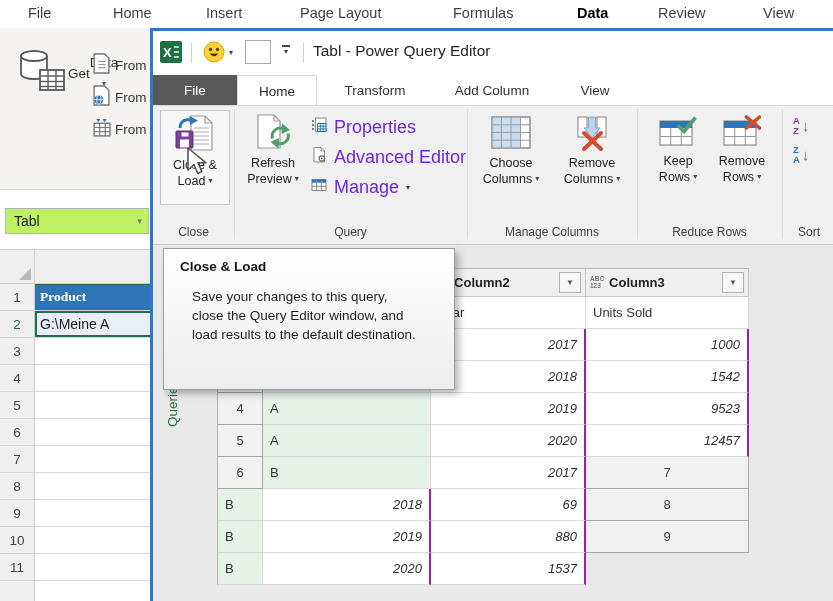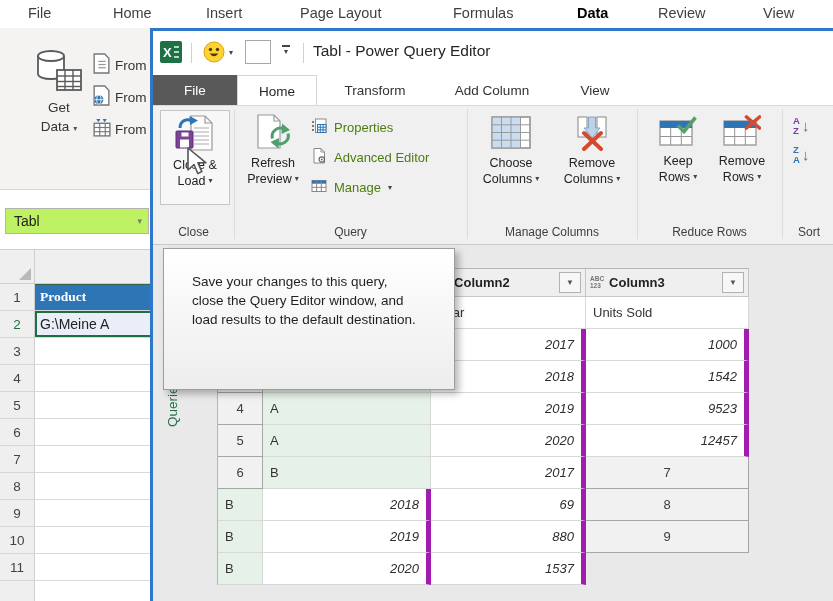--- a/index.html
+++ b/index.html
@@ -10,7 +10,7 @@
   .xl-tab{position:absolute;top:5px;font-size:14.5px;color:#3f3f3f;white-space:nowrap;cursor:default;}
   .xl-tab.active{font-weight:bold;color:#000;}
   .xl-ribbon{position:absolute;left:0;top:28px;width:152px;height:161px;background:#f4f3f2;border-bottom:1px solid #d8d6d4;}
-  .getdata{position:absolute;left:24px;top:20px;width:70px;display:flex;flex-direction:column;align-items:center;cursor:pointer;}
+  .getdata{position:absolute;left:16px;top:20px;width:70px;display:flex;flex-direction:row;align-items:center;cursor:pointer;}
   .getdata .lbl{font-size:13.5px;color:#333;line-height:19px;text-align:center;}
   .fromlist{position:absolute;left:92px;top:24px;}
   .fromrow{display:flex;align-items:center;gap:4px;height:26px;margin-bottom:6px;cursor:pointer;}

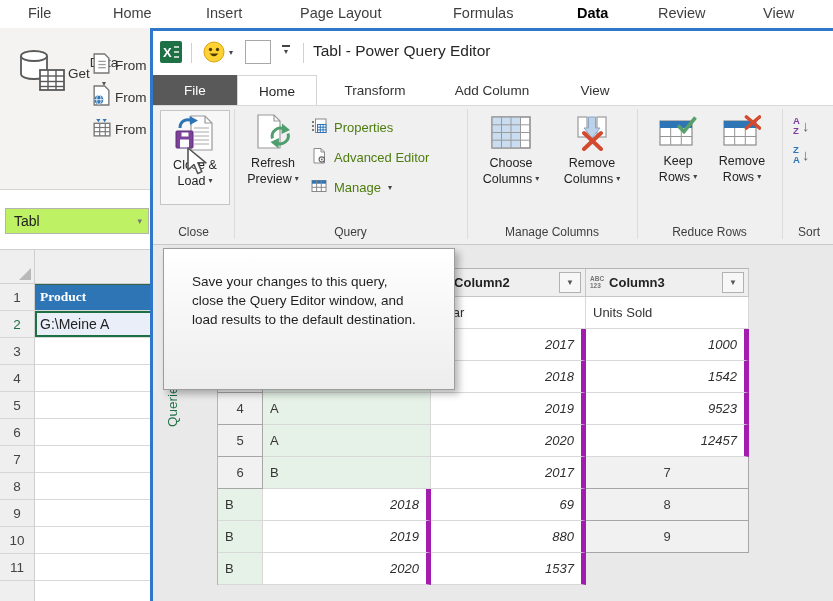--- a/index.html
+++ b/index.html
@@ -52,7 +52,7 @@
   .hoverbtn{border:1px solid #c5c5c5;background:#f7f7f7;}
   .smallrows{position:absolute;left:158px;top:6px;}
   .smallrow{display:flex;align-items:center;gap:7px;height:30px;cursor:pointer;}
-  .smallrow span{font-size:13px;color:#4d7c0f;white-space:nowrap;}
+  .smallrow span{font-size:18px;color:#6d28d9;white-space:nowrap;}
   .smallrow .arr{font-size:8px;color:#444;}
   .sorticons{position:absolute;left:640px;top:10px;display:flex;flex-direction:column;gap:10px;}
   .sortic{display:flex;align-items:center;gap:2px;cursor:pointer;}

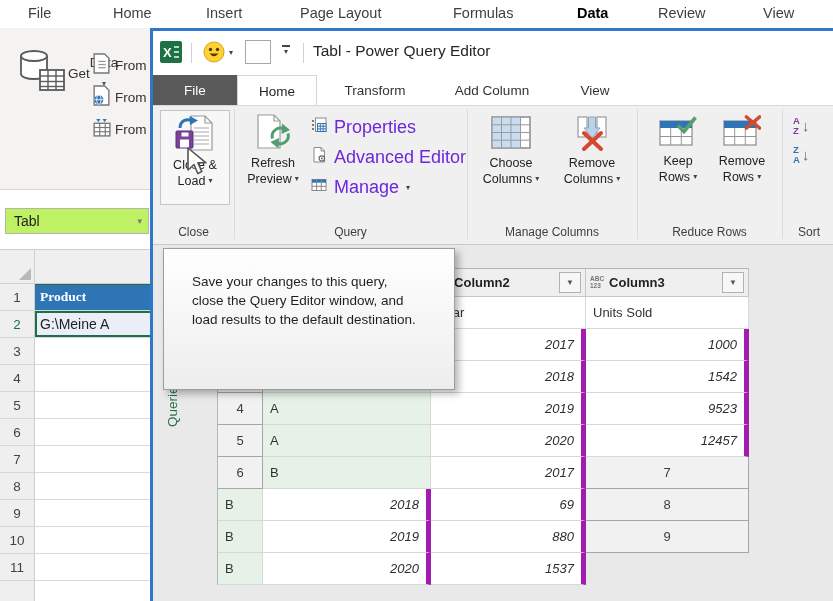--- a/index.html
+++ b/index.html
@@ -497,6 +497,7 @@
   </div>
 
   <div class="tooltip">
+    <div class="tt-title">Close &amp; Load</div>
     <div class="tt-body">Save your changes to this query, close the Query Editor window, and load results to the default destination.</div>
   </div>
 

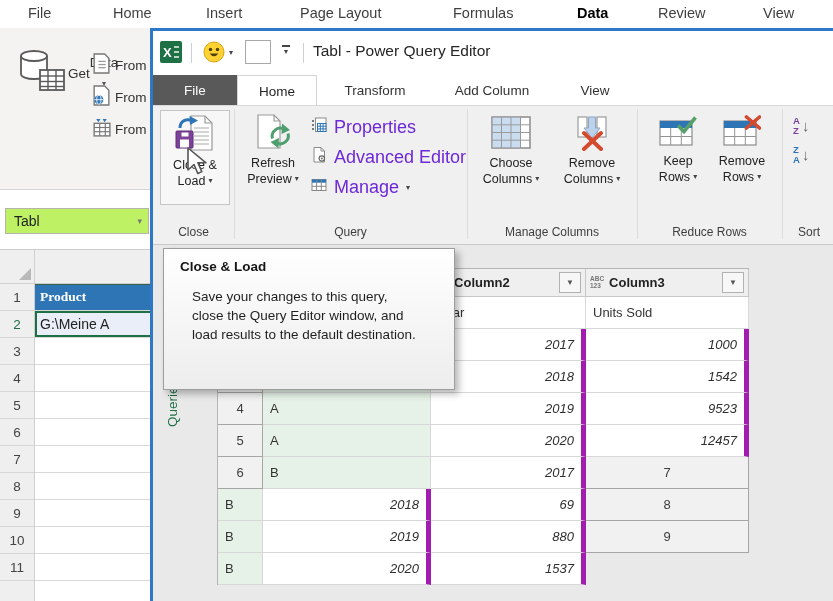--- a/index.html
+++ b/index.html
@@ -74,7 +74,7 @@
   .pcell{box-sizing:border-box;display:flex;align-items:center;}
   .pnum{background:#f1f1f1;border-right:1px solid #a6a6a6;border-bottom:1px solid #a6a6a6;justify-content:center;font-size:13px;color:#3d3d3d;}
   .pc1{background:#e6f2e8;border-right:1px solid #d8d8d8;border-bottom:1px solid #d8d8d8;padding-left:7px;font-size:13px;color:#333;}
-  .pval{background:#fff;border-right:5px solid #a21caf;border-bottom:1px solid #d8d8d8;justify-content:flex-end;padding-right:7px;font-style:italic;font-size:13px;color:#2e2e2e;}
+  .pval{background:#fff;border-right:2px solid #a21caf;border-bottom:1px solid #d8d8d8;justify-content:flex-end;padding-right:7px;font-style:italic;font-size:13px;color:#2e2e2e;}
   .ptext{background:#fff;border-right:1px solid #d8d8d8;border-bottom:1px solid #d8d8d8;padding-left:7px;font-size:13px;color:#333;}
   
   .tooltip{position:absolute;left:163px;top:248px;width:292px;height:142px;box-sizing:border-box;

